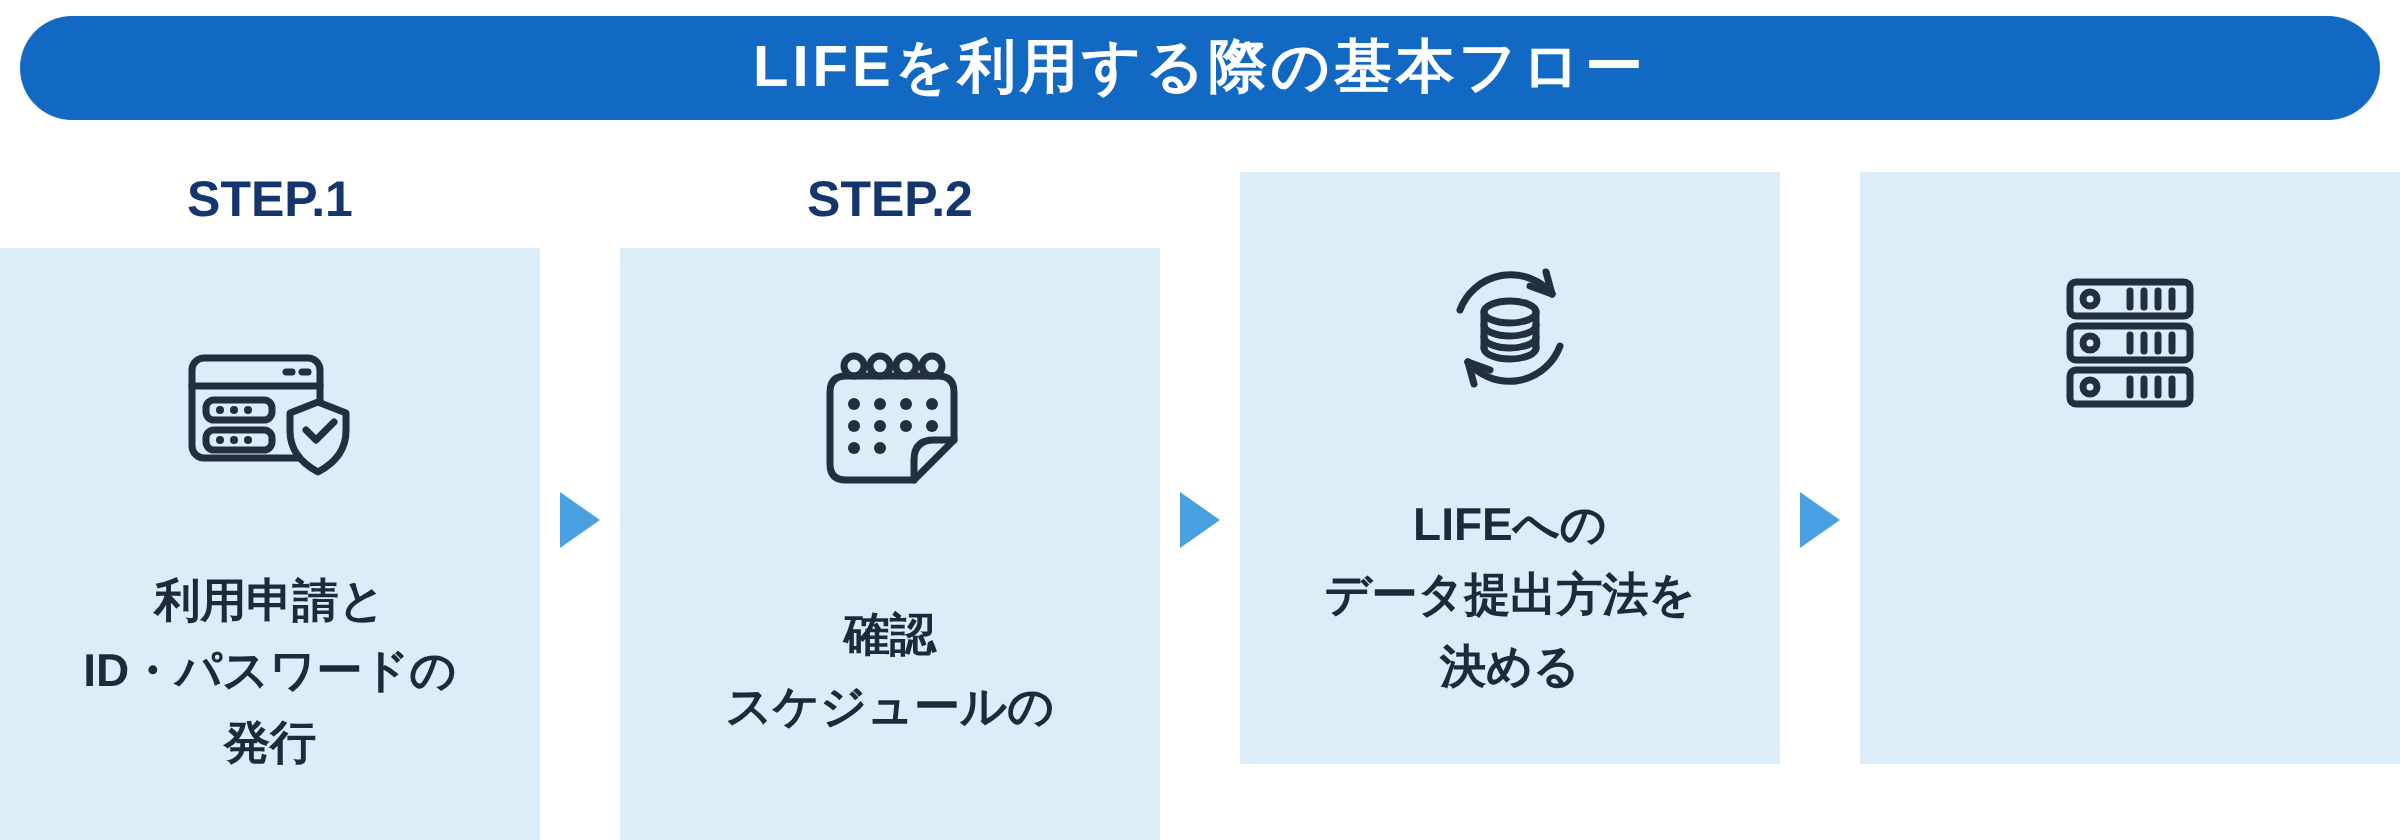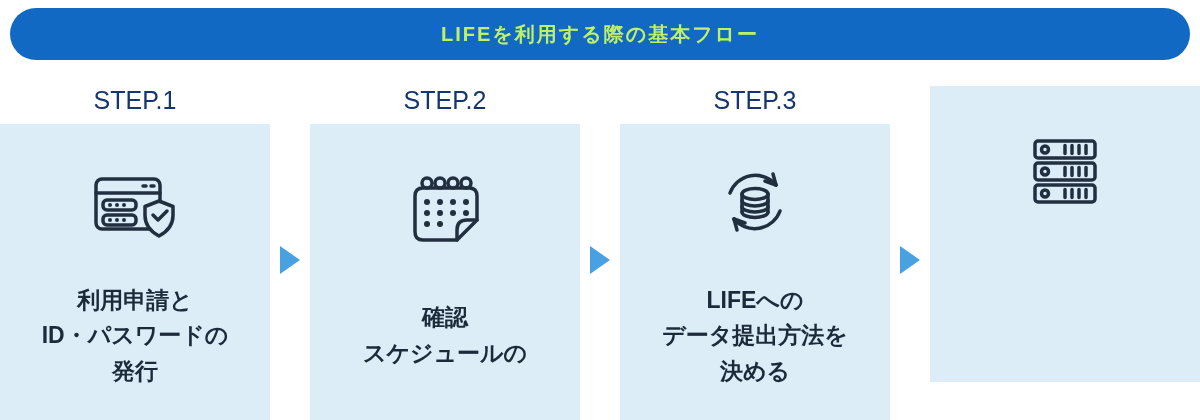--- a/index.html
+++ b/index.html
@@ -18,8 +18,8 @@
     display: flex; align-items: center; justify-content: center;
   }
   .banner-title {
-    color: #bef264;
-    font-size: 20px;
+    color: #ffffff;
+    font-size: 29px;
     font-weight: bold;
     letter-spacing: 2px;
   }

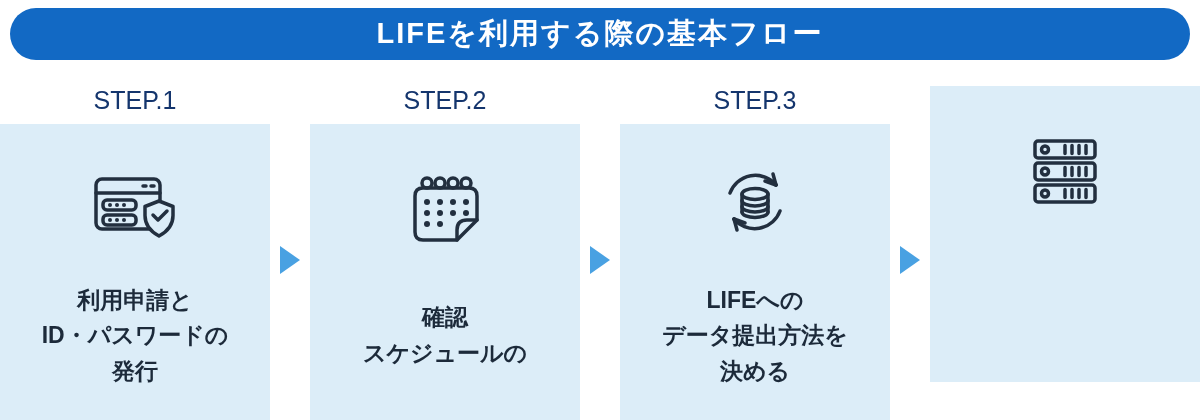--- a/index.html
+++ b/index.html
@@ -35,7 +35,7 @@
     height: 30px;
     text-align: center;
     font-size: 25px;
-    font-weight: normal;
+    font-weight: bold;
     color: #14356d;
     margin-bottom: 8px;
   }

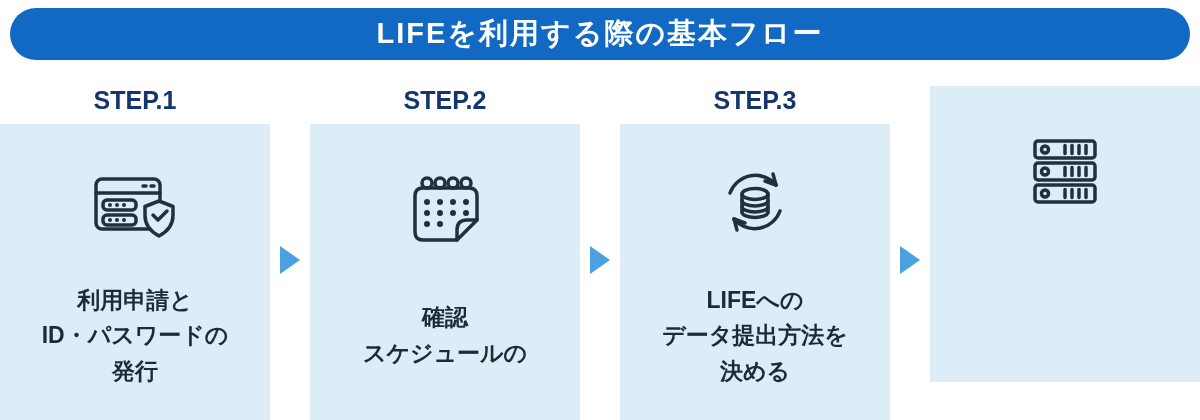--- a/index.html
+++ b/index.html
@@ -159,7 +159,6 @@
   </div>
 
   <div class="step-col">
-    <div class="step-label">STEP.3</div>
     <div class="card">
       <div class="icon-wrap">
         <svg viewBox="0 0 96 96">

